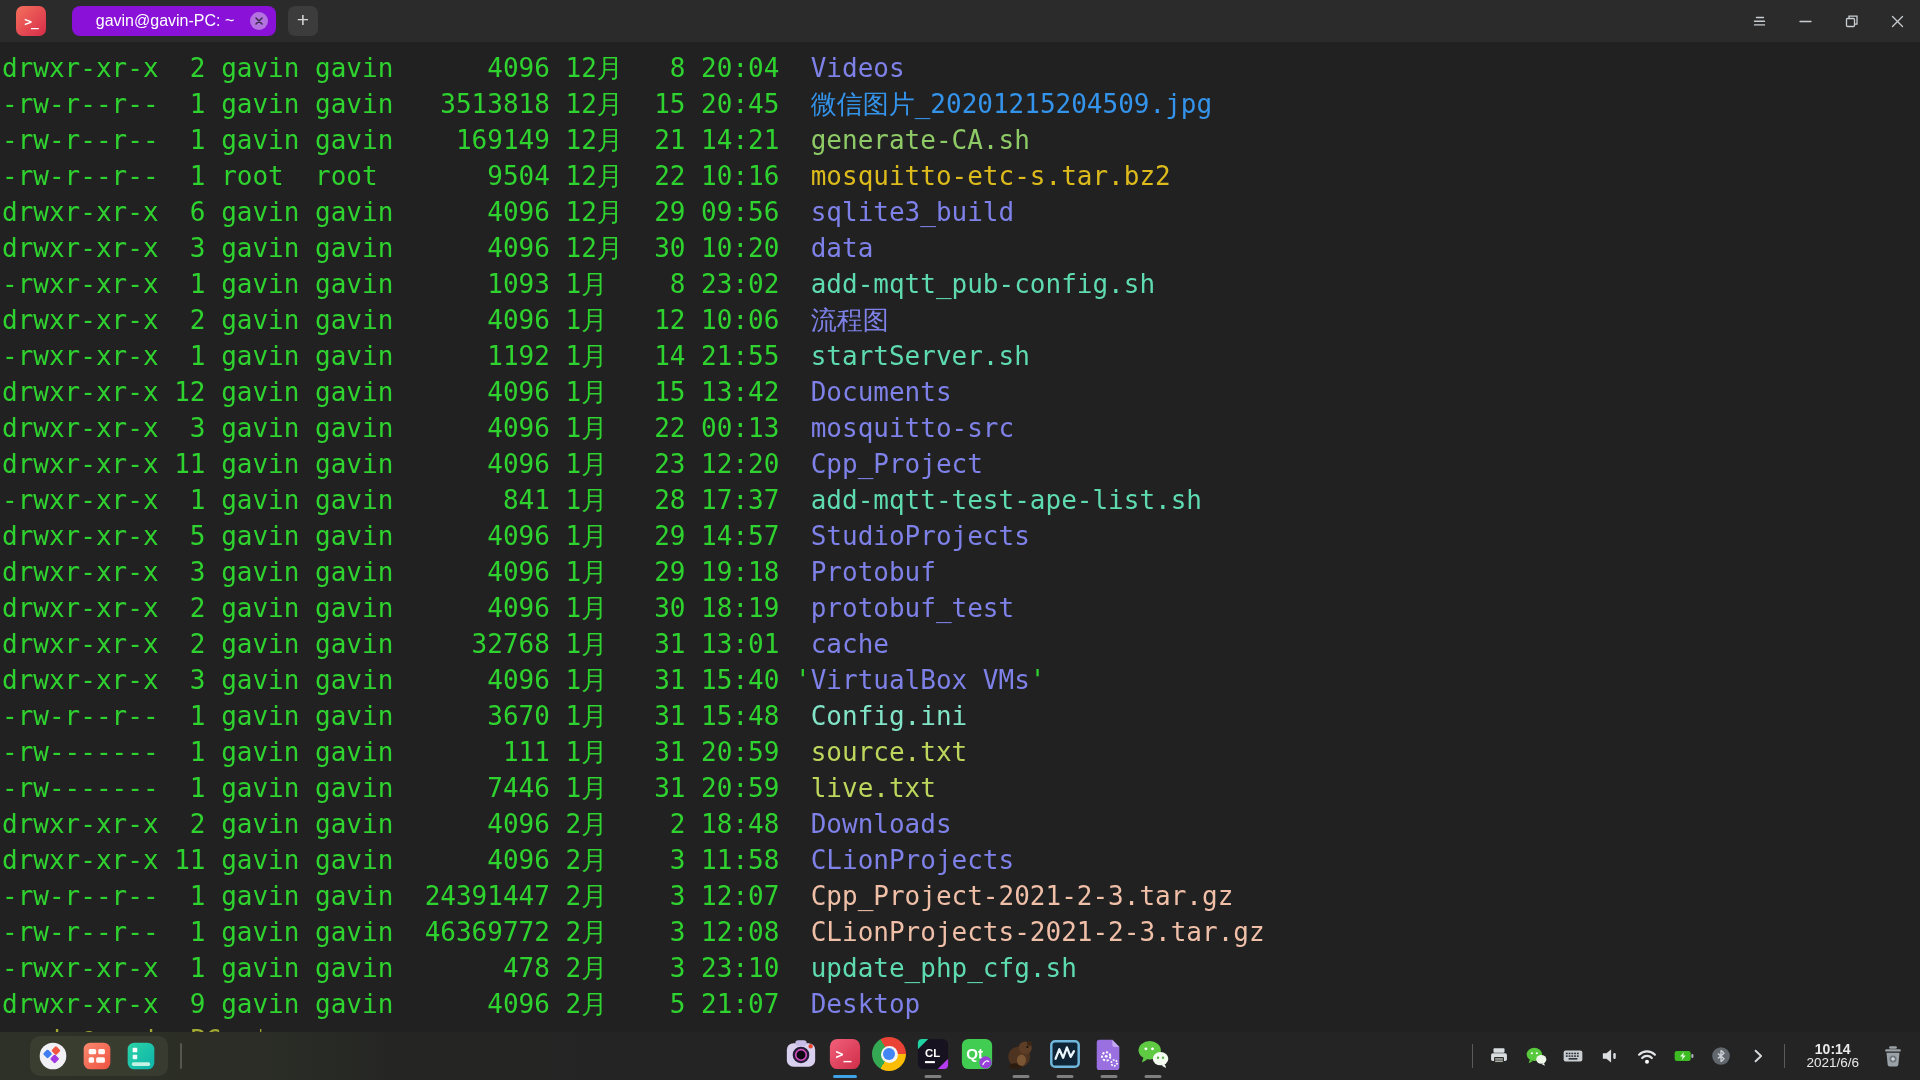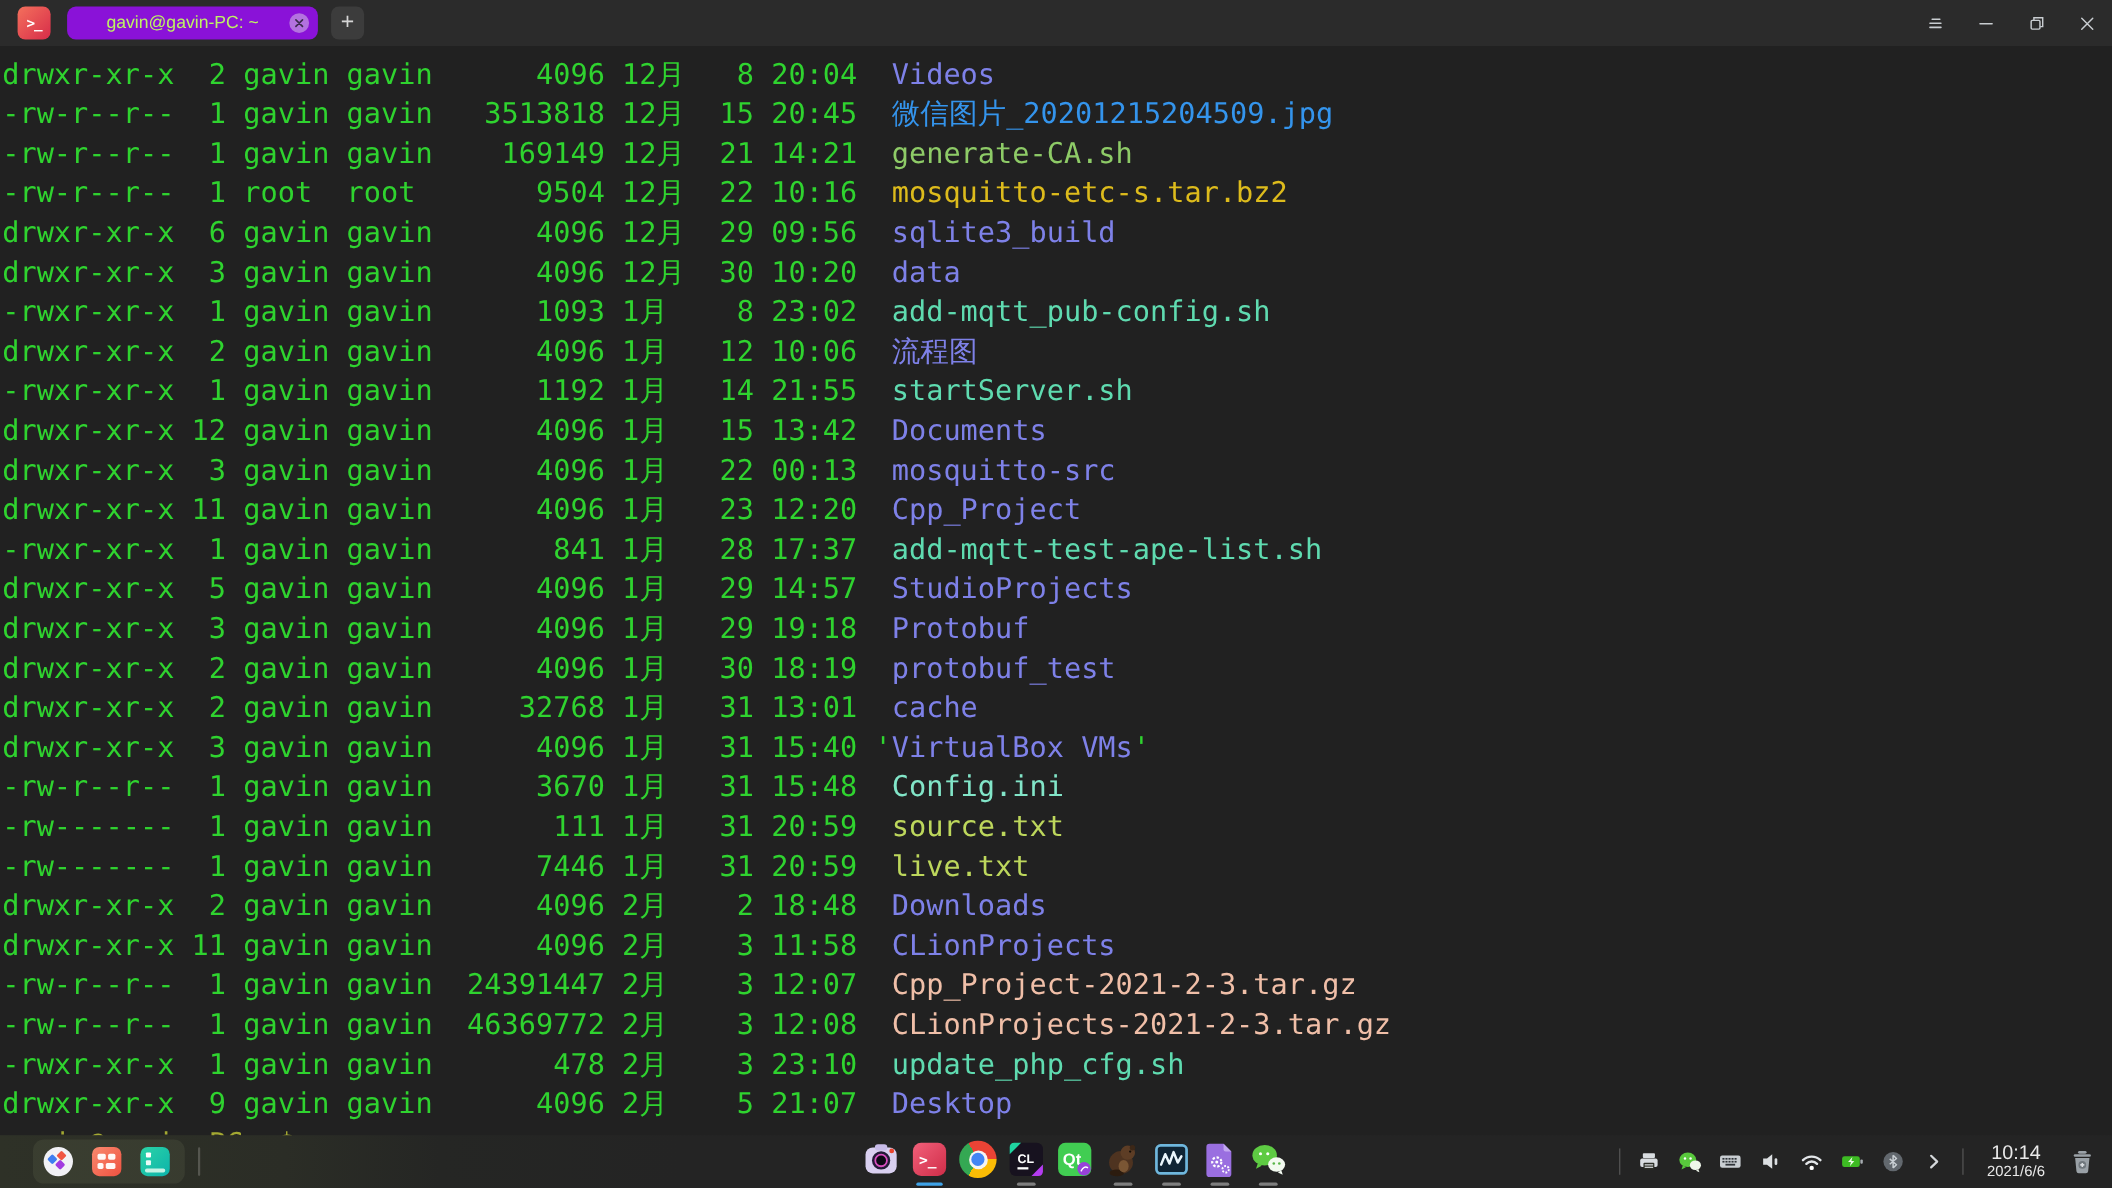--- a/index.html
+++ b/index.html
@@ -8,7 +8,7 @@
   
   .titlebar { position:absolute; top:0; left:0; width:1920px; height:42px; background:#2b2b2b; display:flex; align-items:center; z-index:5; }
   .app-icon { width:30px; height:30px; margin-left:16px; border-radius:7px; background:linear-gradient(135deg,#f4705c,#d72c49); display:flex; align-items:center; justify-content:center; color:#fff; font-family:"DejaVu Sans Mono",monospace; font-weight:bold; font-size:13px; letter-spacing:-1px; }
-  .tab { margin-left:15px; width:228px; height:30px; border-radius:8px; display:flex; align-items:center; justify-content:flex-end; padding:0 8px 0 14px; color:#bef264; font-size:16px; }
+  .tab { margin-left:26px; width:204px; height:30px; border-radius:8px; display:flex; align-items:center; justify-content:flex-end; padding:0 8px 0 14px; color:#ffffff; font-size:16px; }
   .tab-title { flex:1; text-align:center; white-space:nowrap; }
   .tab-close { width:18px; height:18px; margin-left:6px; border-radius:50%; background:rgba(220,210,230,.5); display:flex; align-items:center; justify-content:center; }
   .tab-close svg { width:10px; height:10px; }

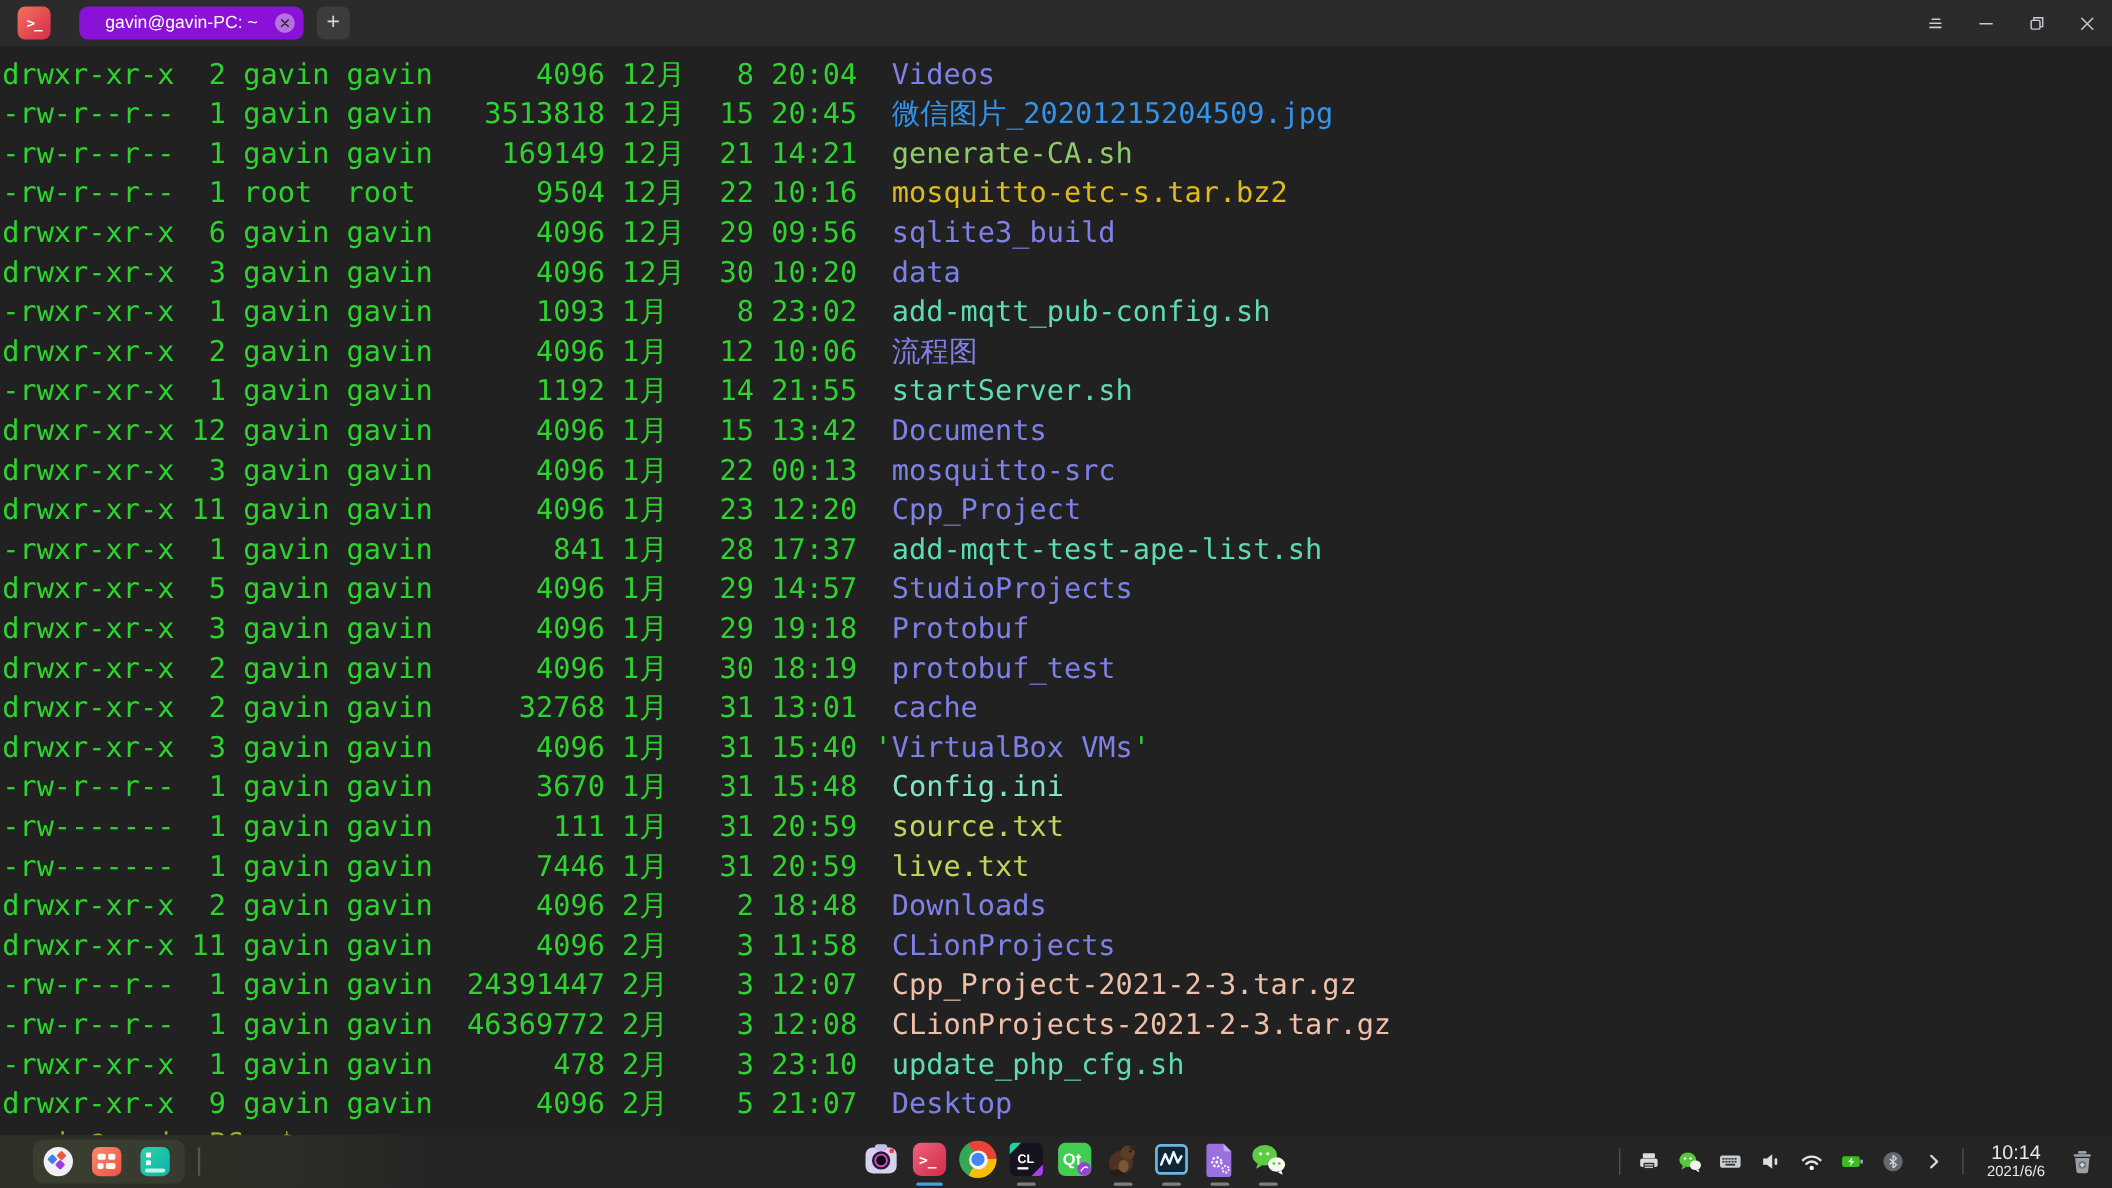--- a/index.html
+++ b/index.html
@@ -44,7 +44,7 @@
   .tray-item svg { width:22px; height:22px; }
   .tray-sep { width:1px; height:24px; background:#5a5a5a; }
   .clock { text-align:center; color:#e9e9e9; line-height:1.05; padding:0 6px; }
-  .clock .time { font-size:18px; }
+  .clock .time { font-size:14px;font-weight:bold; }
   .clock .date { font-size:13.5px; }
   .trash { width:26px; height:26px; }
   .trash svg { width:26px; height:26px; }

